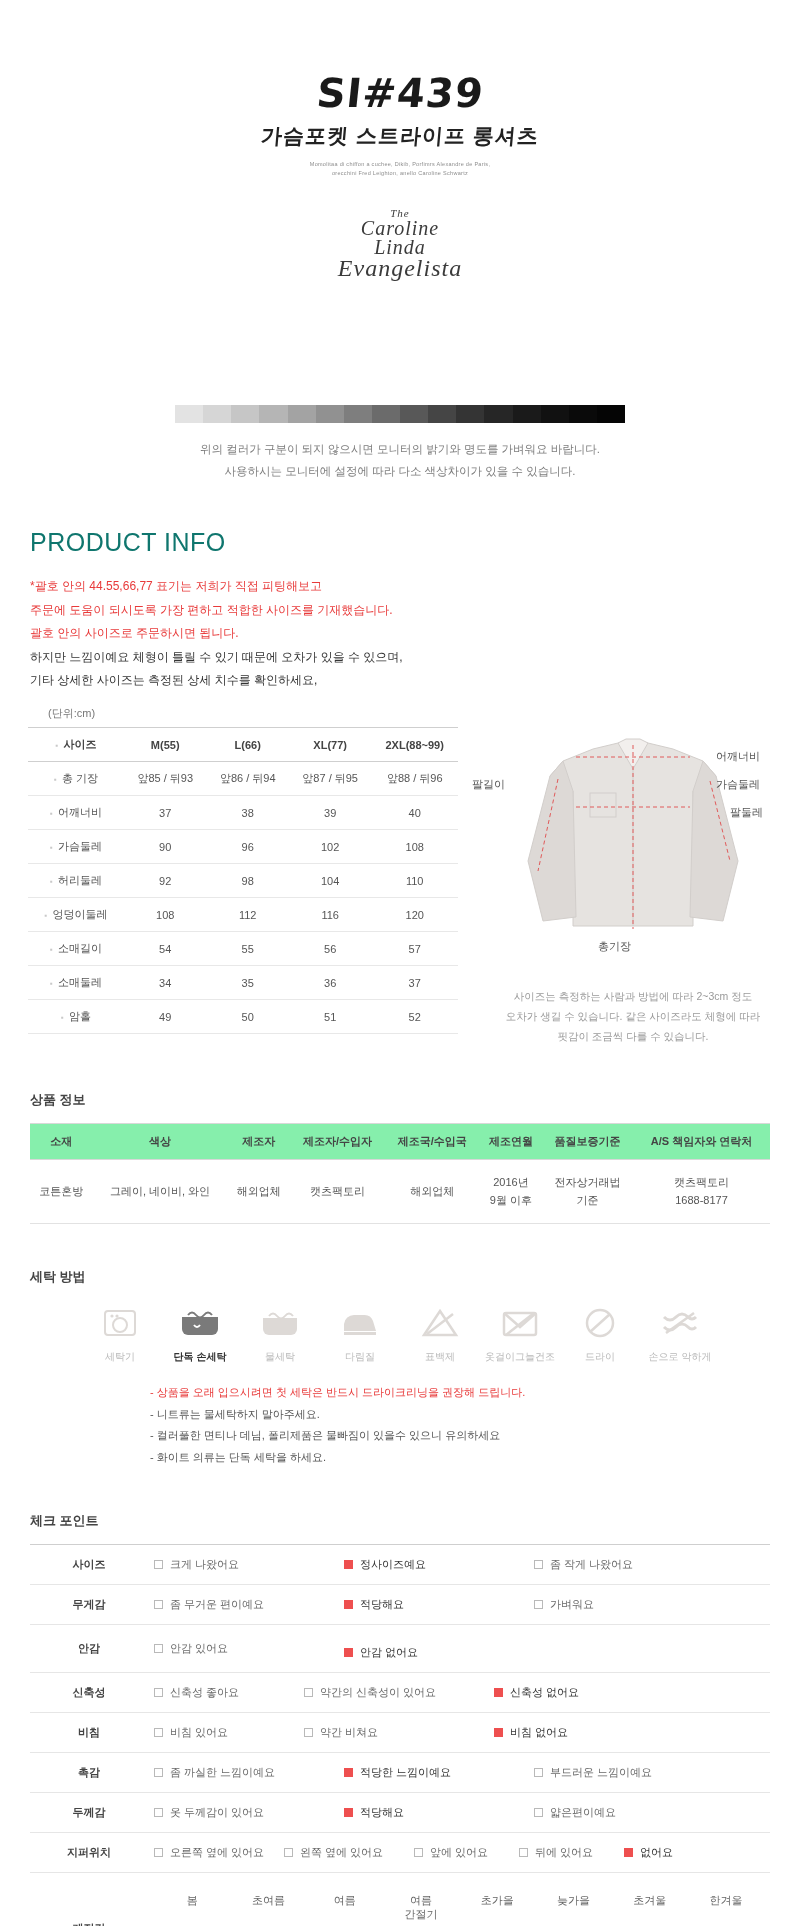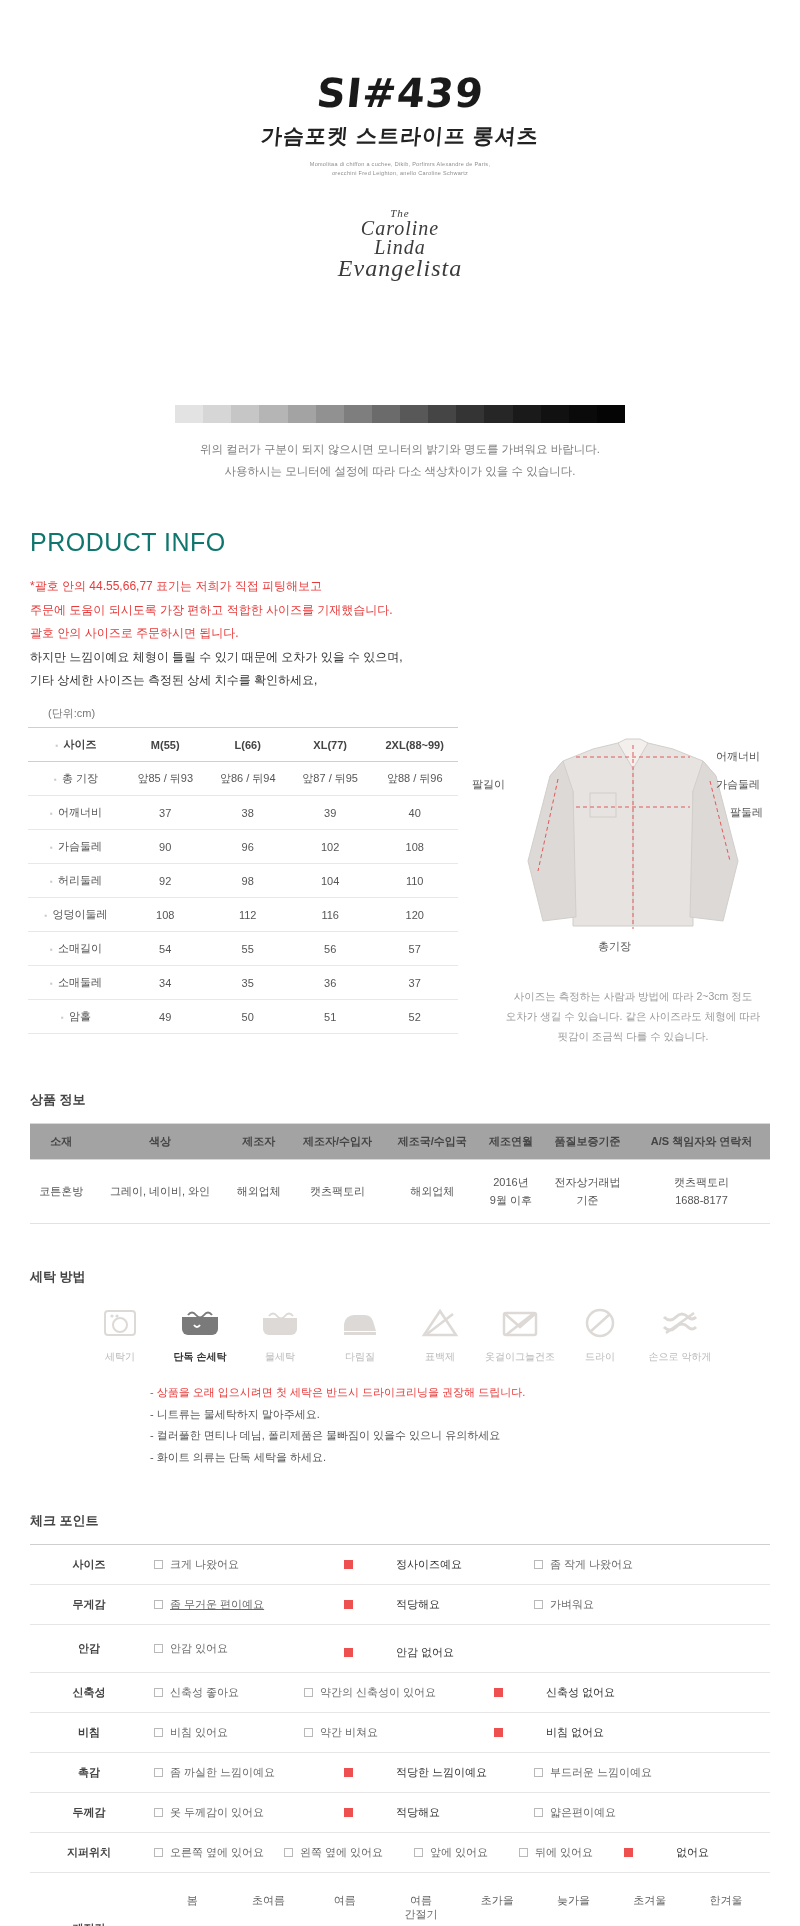--- a/index.html
+++ b/index.html
@@ -84,7 +84,7 @@
   
   table.pinfo { width:740px; margin:0 auto; border-collapse:collapse; font-size:11px; color:#555; }
   table.pinfo thead th {
-    background:#a3a3a3; border-top:1px solid #d8d8d8; border-bottom:1px solid #d8d8d8;
+    background:#86efac; border-top:1px solid #d8d8d8; border-bottom:1px solid #d8d8d8;
     padding:10px 2px; font-weight:700; color:#444;
   }
   table.pinfo td { padding:14px 2px; text-align:center; border-bottom:1px solid #e2e2e2; line-height:1.6; }

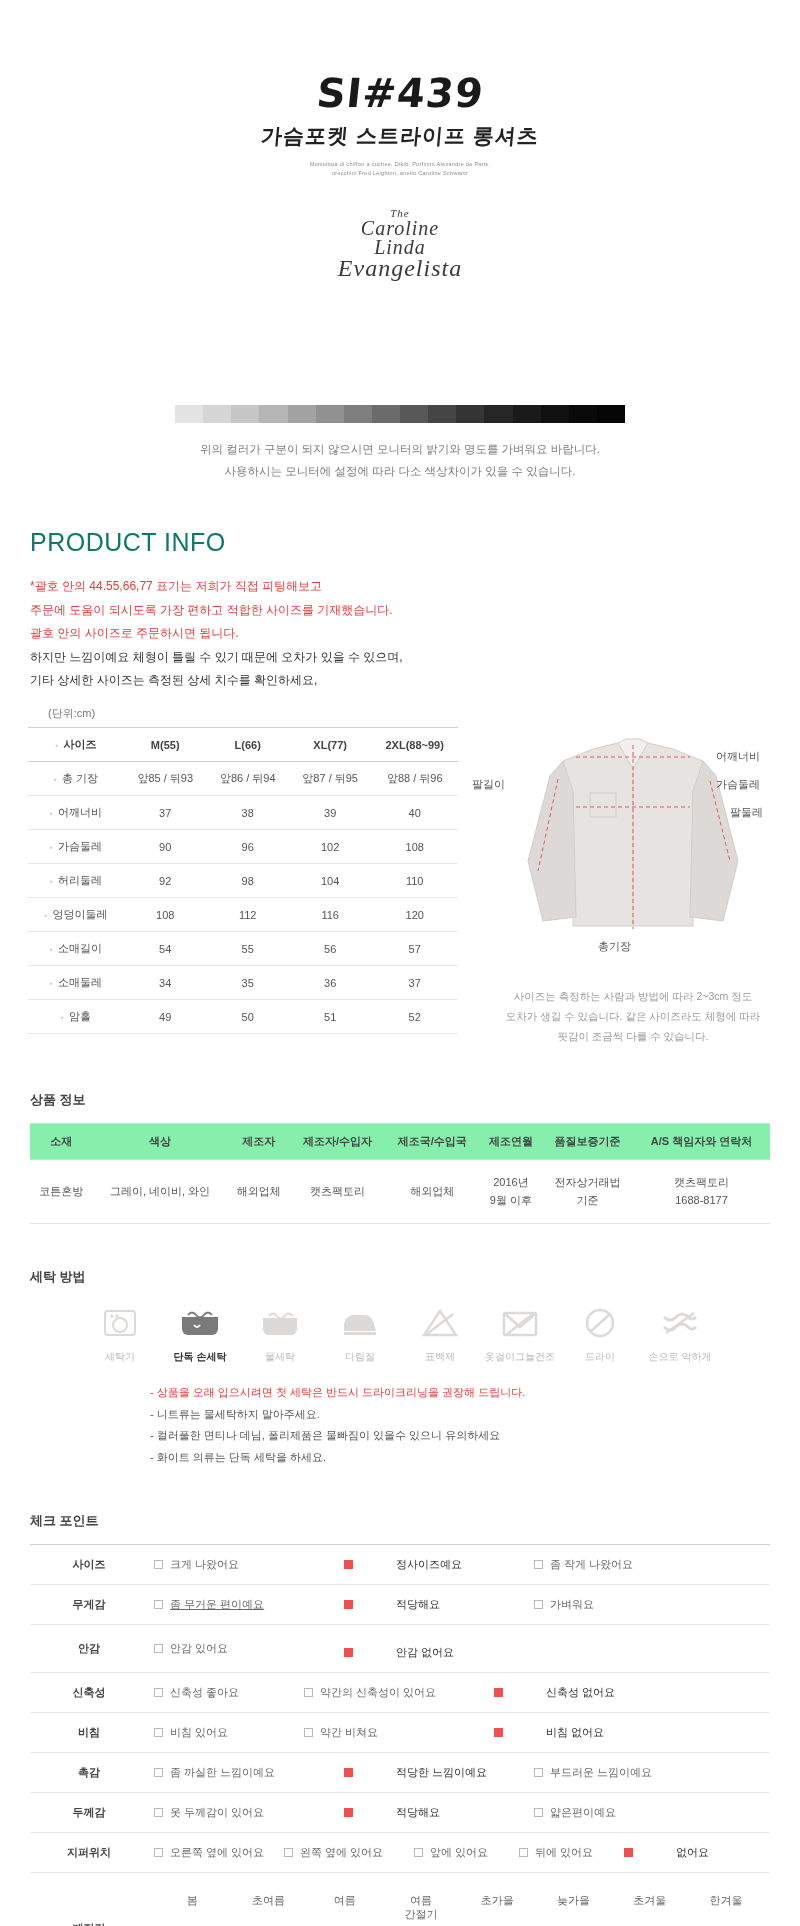--- a/index.html
+++ b/index.html
@@ -111,7 +111,7 @@
   .opt { display:flex; align-items:center; font-size:11px; color:#6a6a6a; }
   .box { width:9px; height:9px; border:1px solid #b9b9b9; display:inline-block; margin-right:7px; background:#fff; }
   .opt.sel .box { background:#ee4f4f; border-color:#ee4f4f; }
-  .opt.sel { color:#333;gap:36px; }
+  .opt.sel { color:#333; }
 
   
   .season { padding:8px 0 14px; }

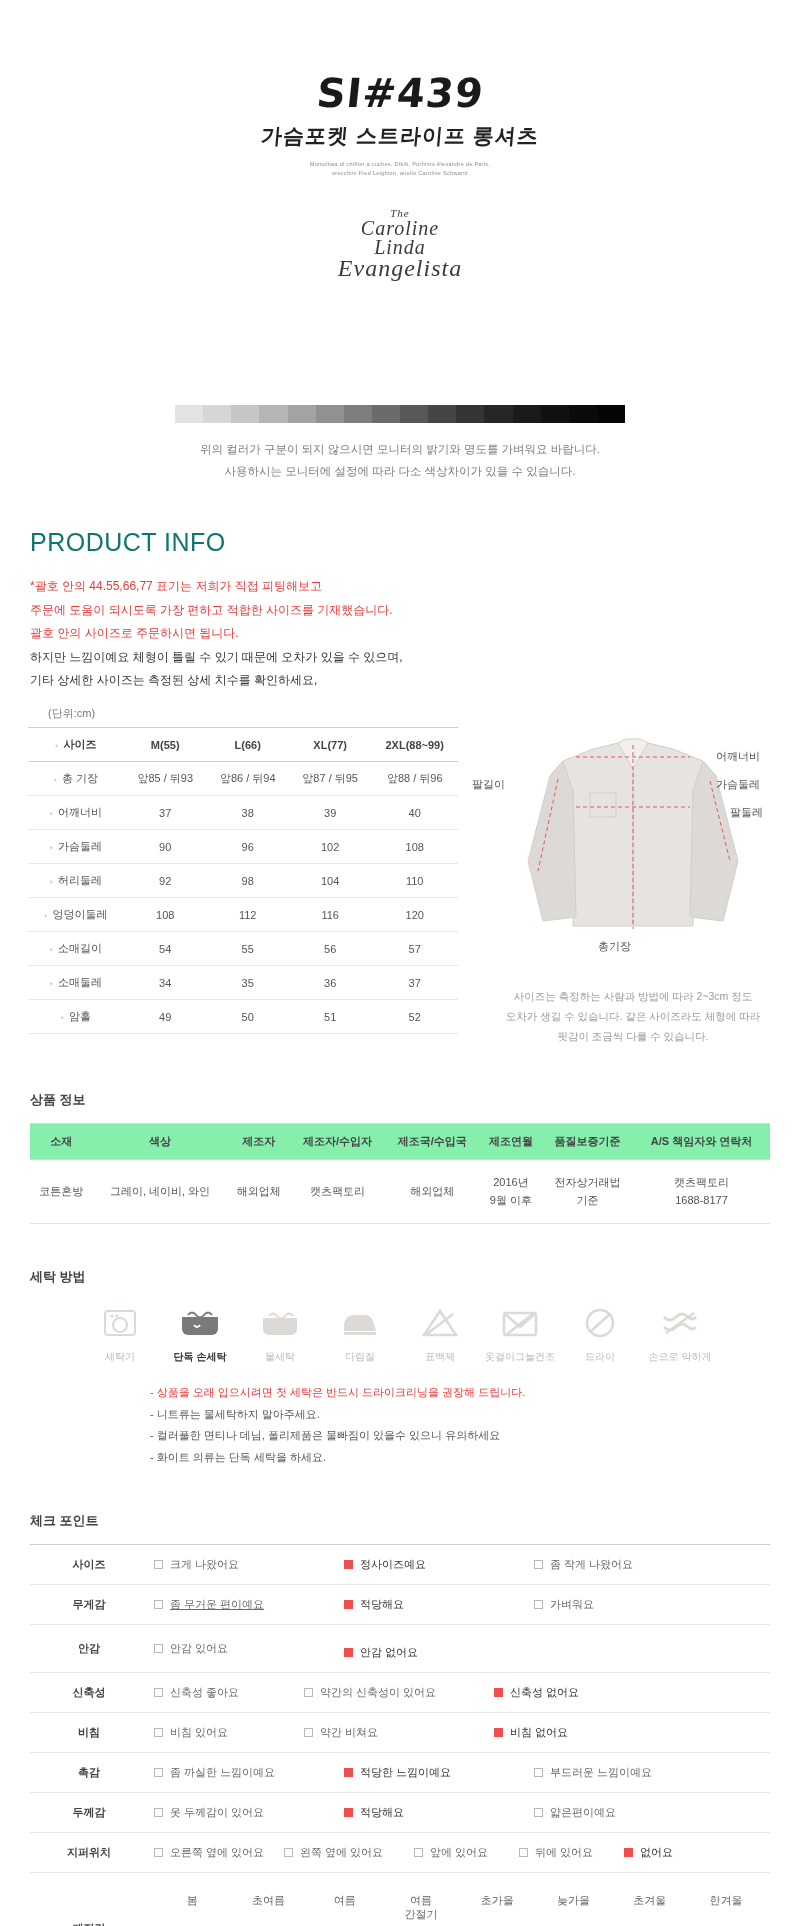--- a/index.html
+++ b/index.html
@@ -425,7 +425,7 @@
           <th>무게감</th>
           <td>
             <div class="opts">
-              <div class="opt" style="width: 190px; text-decoration: underline;">
+              <div class="opt" style="width: 190px;">
                 <span class="box"></span>
                 <span>좀 무거운 편이예요</span>
               </div>

